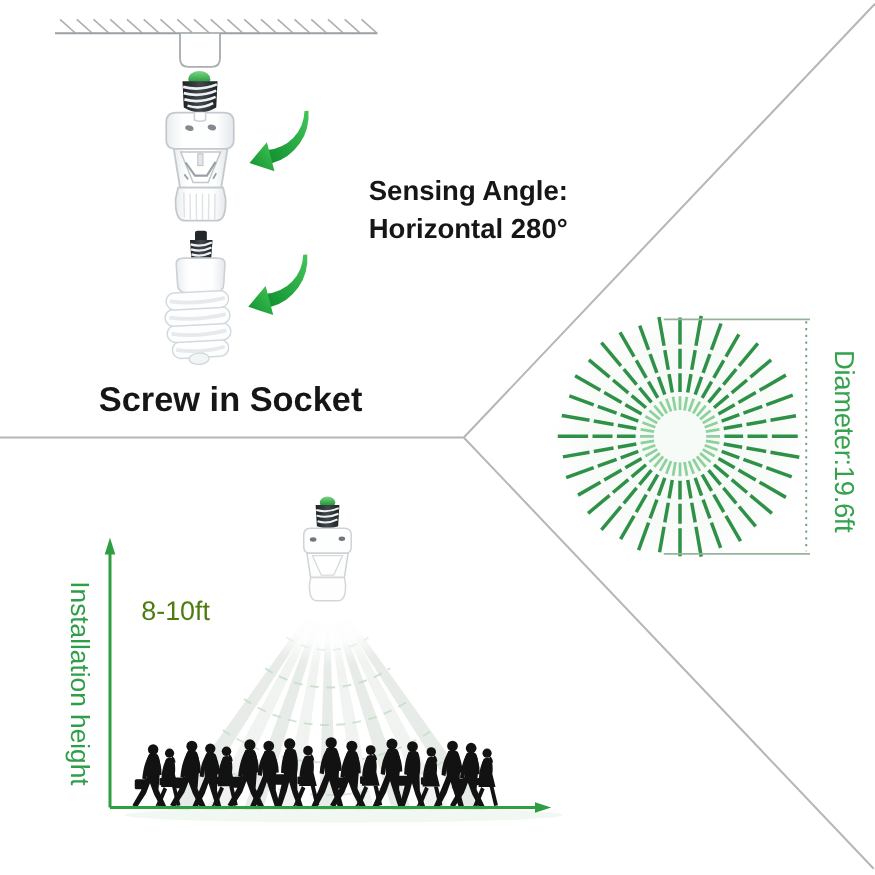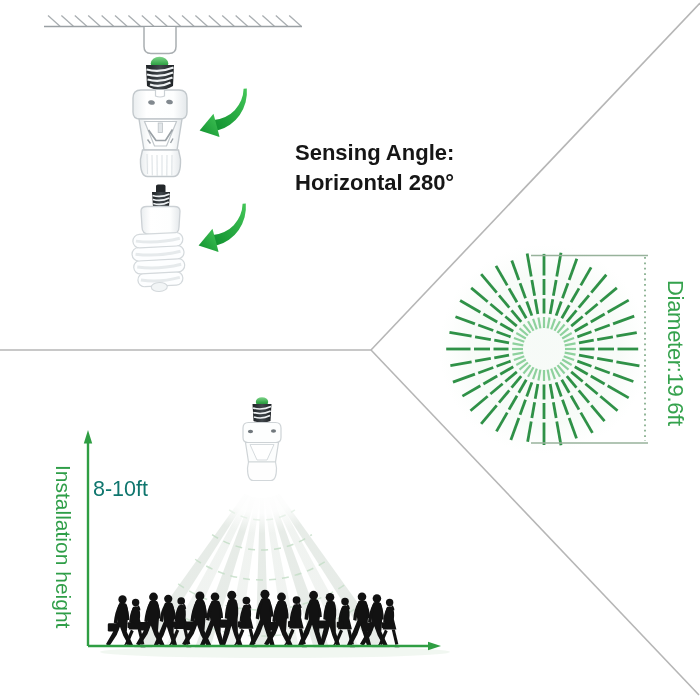--- a/index.html
+++ b/index.html
@@ -144,6 +144,7 @@
     <div>Sensing Angle:</div>
     <div>Horizontal 280°</div>
   </div>
+  <div class="abs txt-black" id="screw-caption">Screw in Socket</div>
 
   <svg class="abs" style="left:430px;top:240px" width="270" height="215">
     <radialGradient id="burstHalo" cx="0.5" cy="0.5" r="0.5">

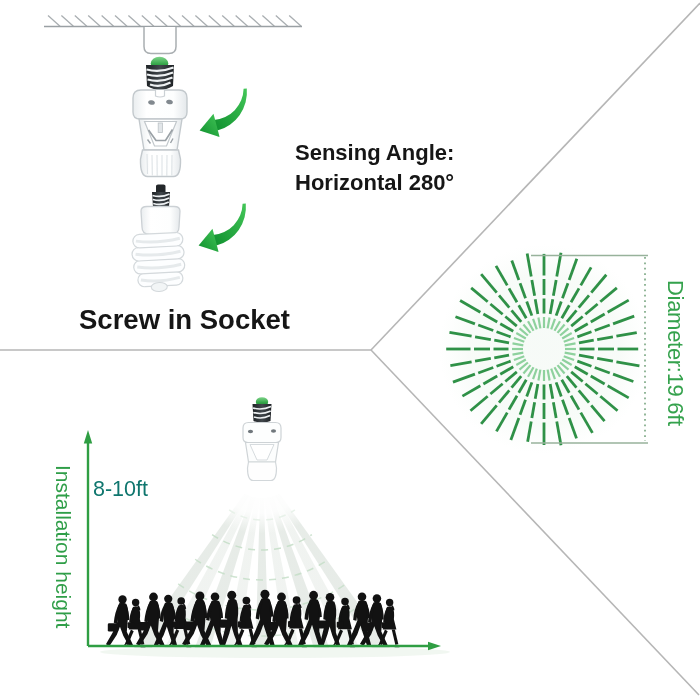--- a/index.html
+++ b/index.html
@@ -12,7 +12,7 @@
   .vtext{writing-mode:vertical-rl;text-orientation:mixed;}
   #diameter-label{left:662px;top:280px;font-size:22px;color:#35a24d;letter-spacing:-0.3px;}
   #install-label{left:51px;top:465px;font-size:21px;color:#2f9e48;}
-  #range-label{left:93px;top:477px;font-size:21.5px;color:#0f766e;}
+  #range-label{left:113px;top:477px;font-size:21.5px;color:#4d7c0f;}
   svg{display:block;}
 </style>
 </head>

